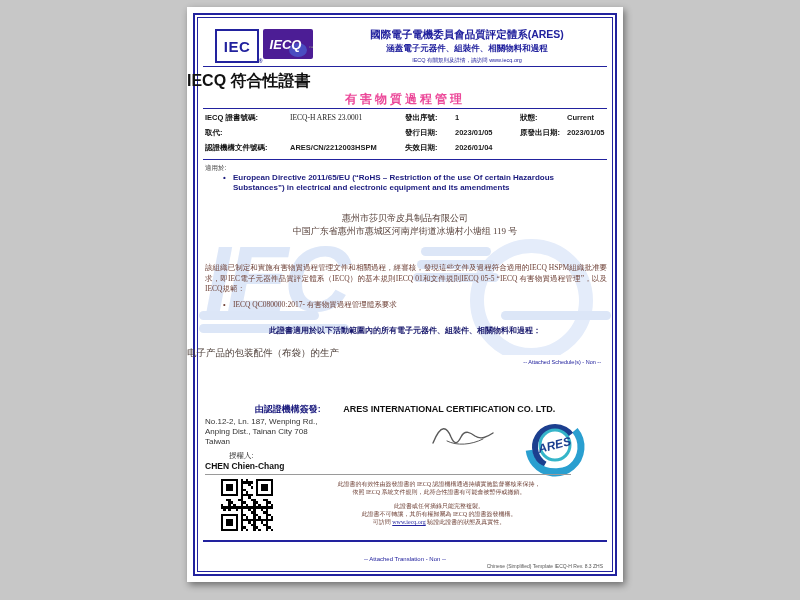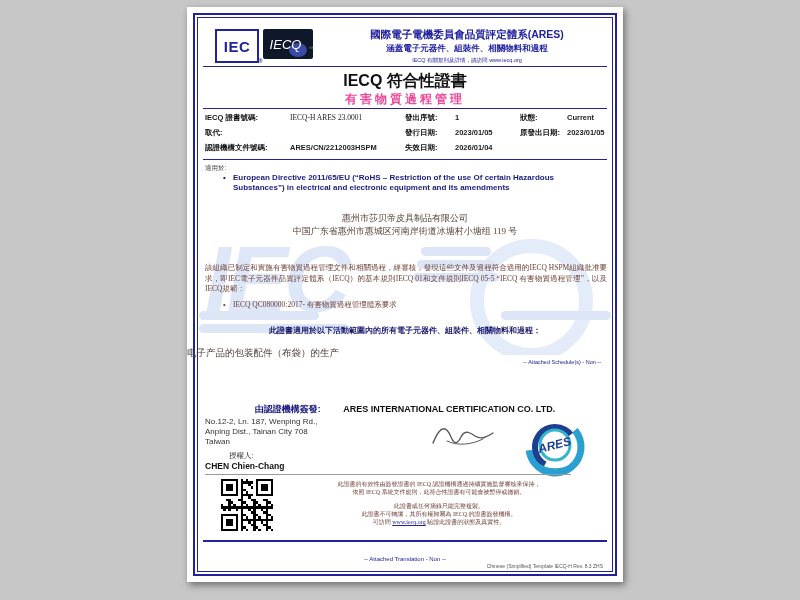--- a/index.html
+++ b/index.html
@@ -16,8 +16,8 @@
   .logo-iec{left:28px;top:22px;width:40px;height:30px;border:2px solid #22229e;background:#fff;
             display:flex;align-items:center;justify-content:center;font-weight:bold;color:#22229e;
             font-size:15px;letter-spacing:.5px;}
-  .logo-iecq{left:76px;top:22px;width:50px;height:30px;background:#0f172a;border-radius:2px;
-             display:flex;align-items:center;justify-content:center;color:#fff;font-weight:normal;
+  .logo-iecq{left:76px;top:22px;width:50px;height:30px;background:#4c1d95;border-radius:2px;
+             display:flex;align-items:center;justify-content:center;color:#fff;font-weight:bold;
              font-style:italic;font-size:13px;overflow:hidden;position:absolute;}
   .logo-iecq .globe{position:absolute;right:6px;bottom:2px;width:18px;height:14px;border-radius:50%;
              background:#4a5ed0;opacity:.75;}

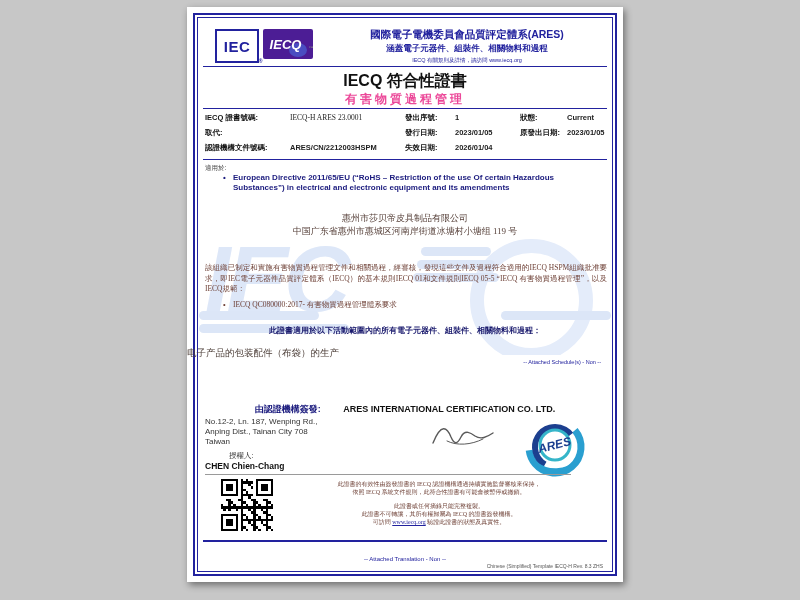--- a/index.html
+++ b/index.html
@@ -29,7 +29,7 @@
   .hdr-l3{font-size:5.5px;color:#22229e;margin-top:2px;}
 
   
-  .title-main{left:0;right:0;top:64px;text-align:center;font-size:16px;font-weight:bold;color:#111;}
+  .title-main{left:0;right:0;top:64px;font-size:16px;font-weight:bold;color:#111;}
   .title-sub{left:0;right:0;top:84px;text-align:center;font-size:12px;font-weight:bold;color:#ec4899;
              letter-spacing:3px;}
 

